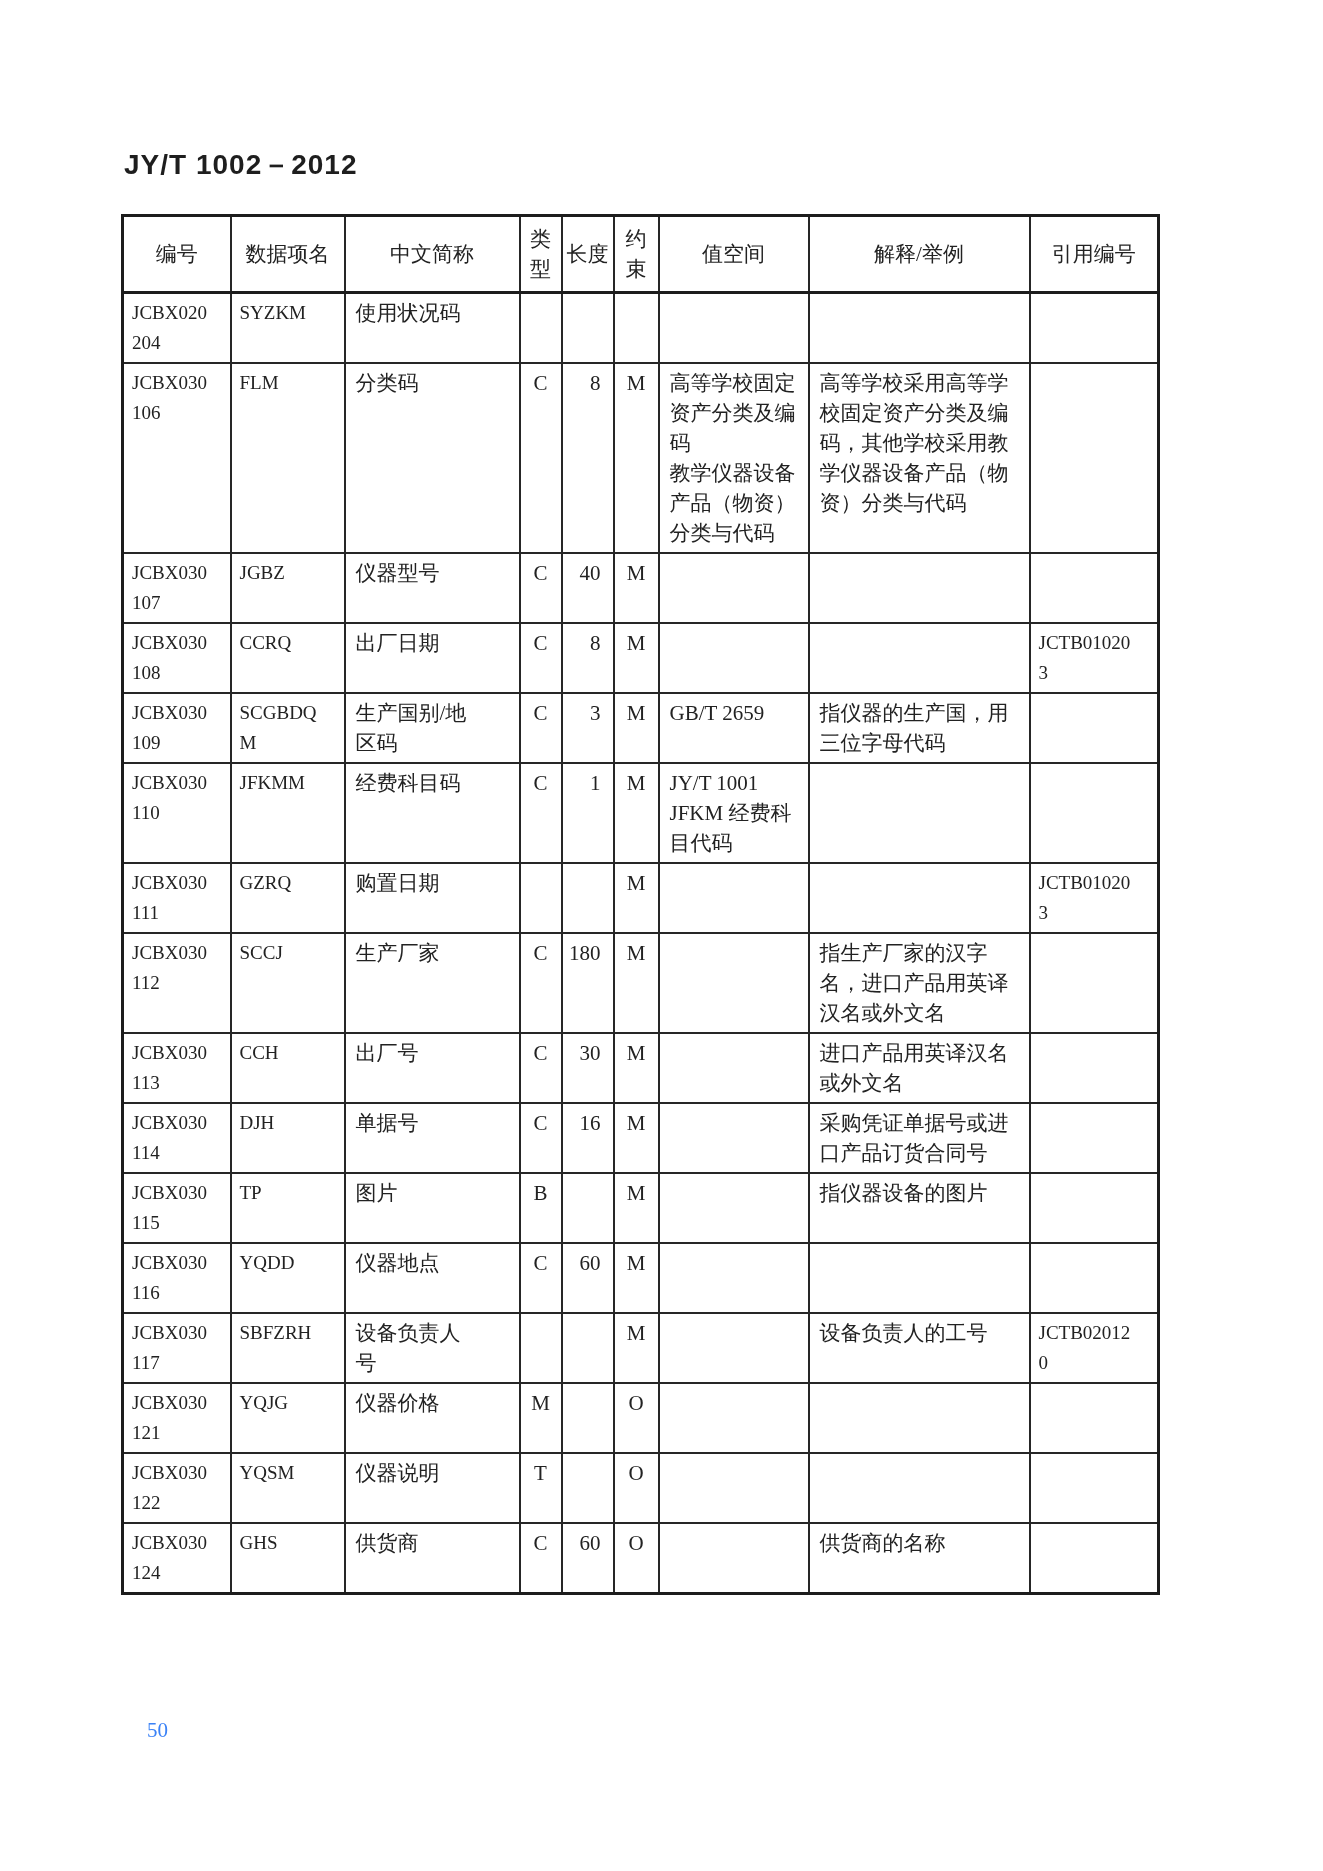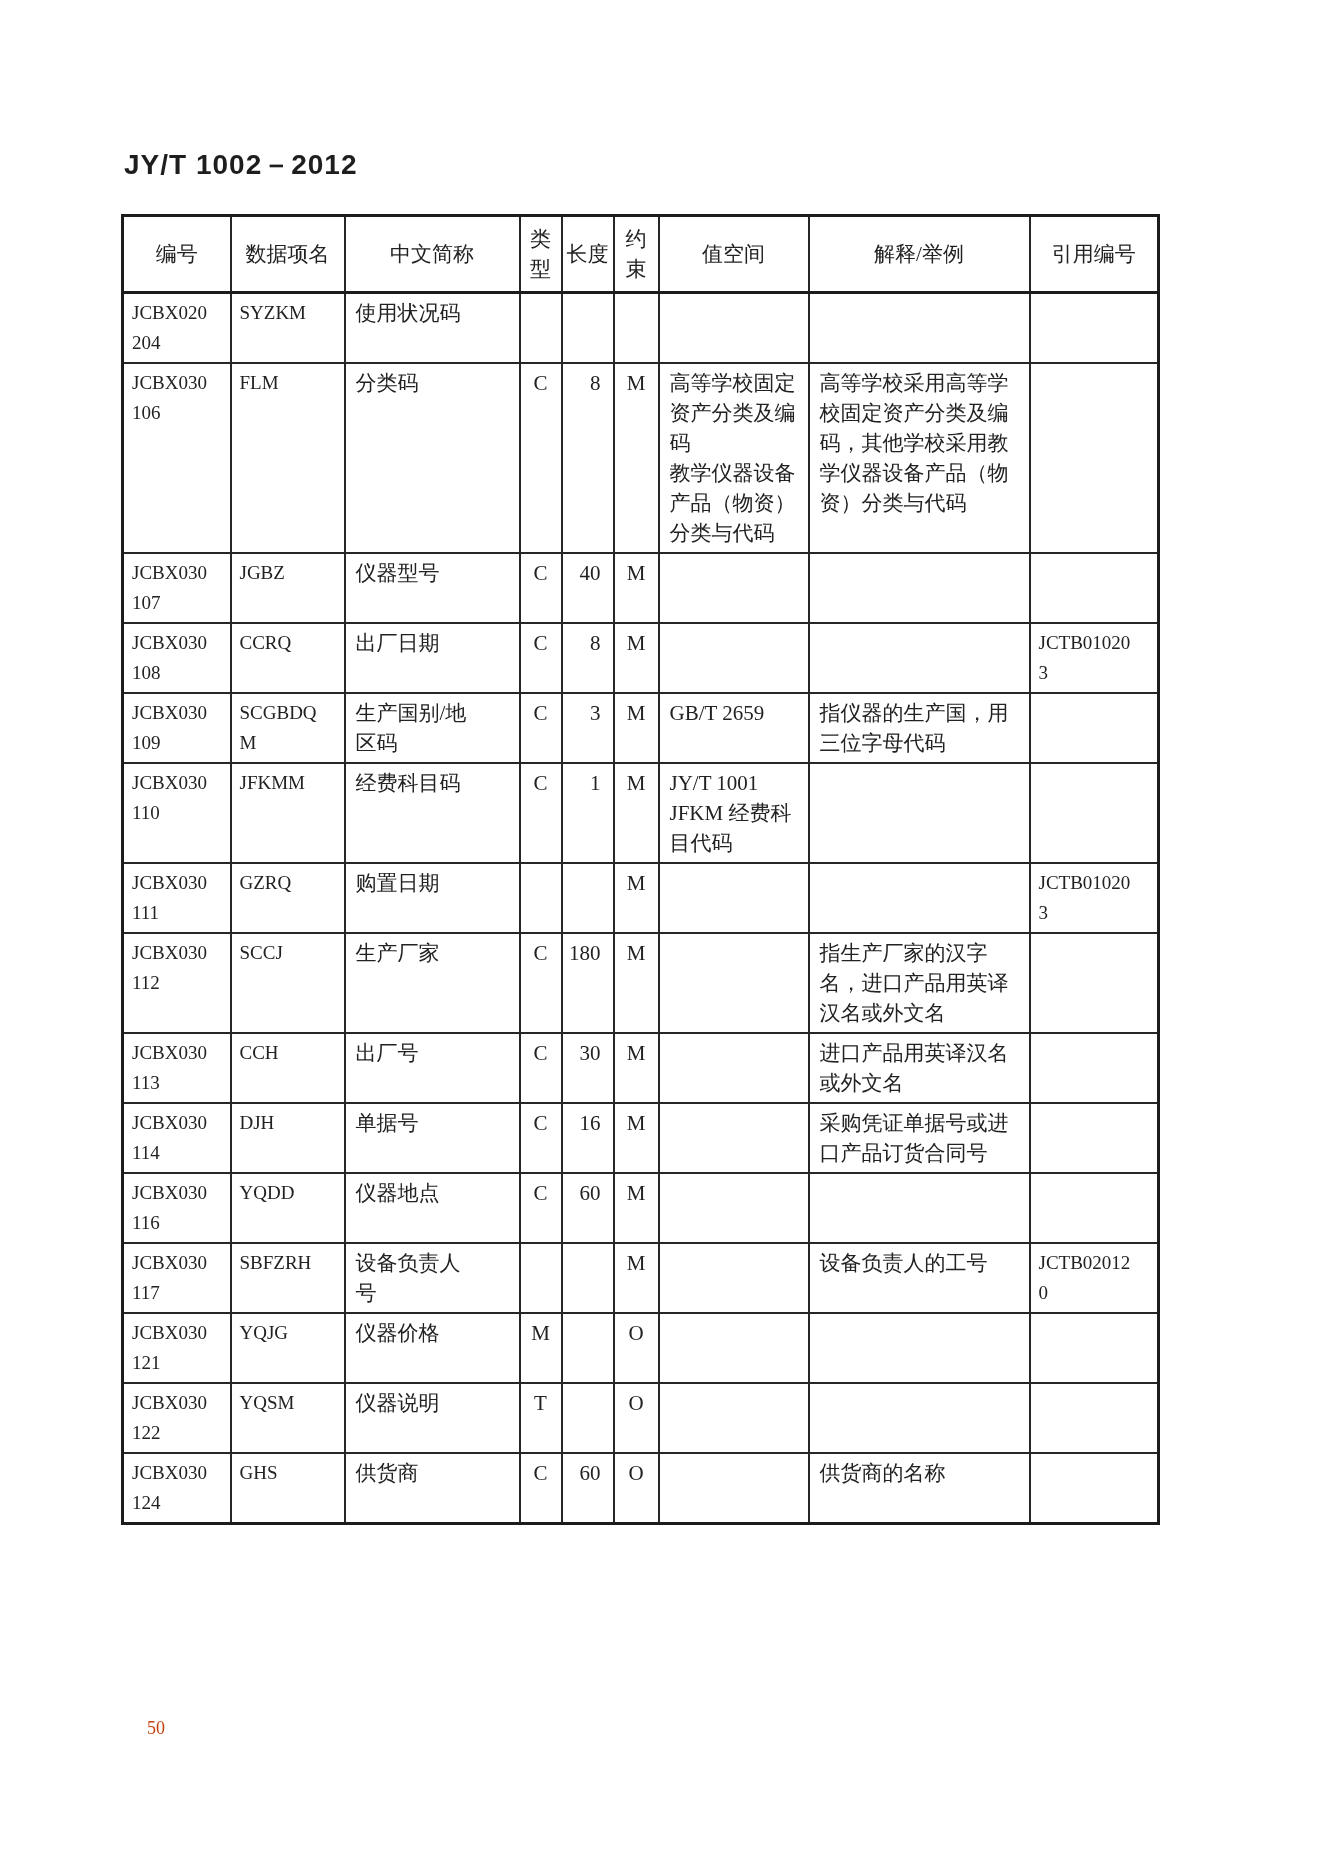--- a/index.html
+++ b/index.html
@@ -201,6 +201,17 @@
           <td class="c8"></td>
         </tr>
         <tr>
+          <td class="c0">JCBX030115</td>
+          <td class="c1">TP</td>
+          <td class="c2">图片</td>
+          <td class="c3">B</td>
+          <td class="c4"></td>
+          <td class="c5">M</td>
+          <td class="c6"></td>
+          <td class="c7">指仪器设备的图片</td>
+          <td class="c8"></td>
+        </tr>
+        <tr>
           <td class="c0">JCBX030116</td>
           <td class="c1">YQDD</td>
           <td class="c2">仪器地点</td>

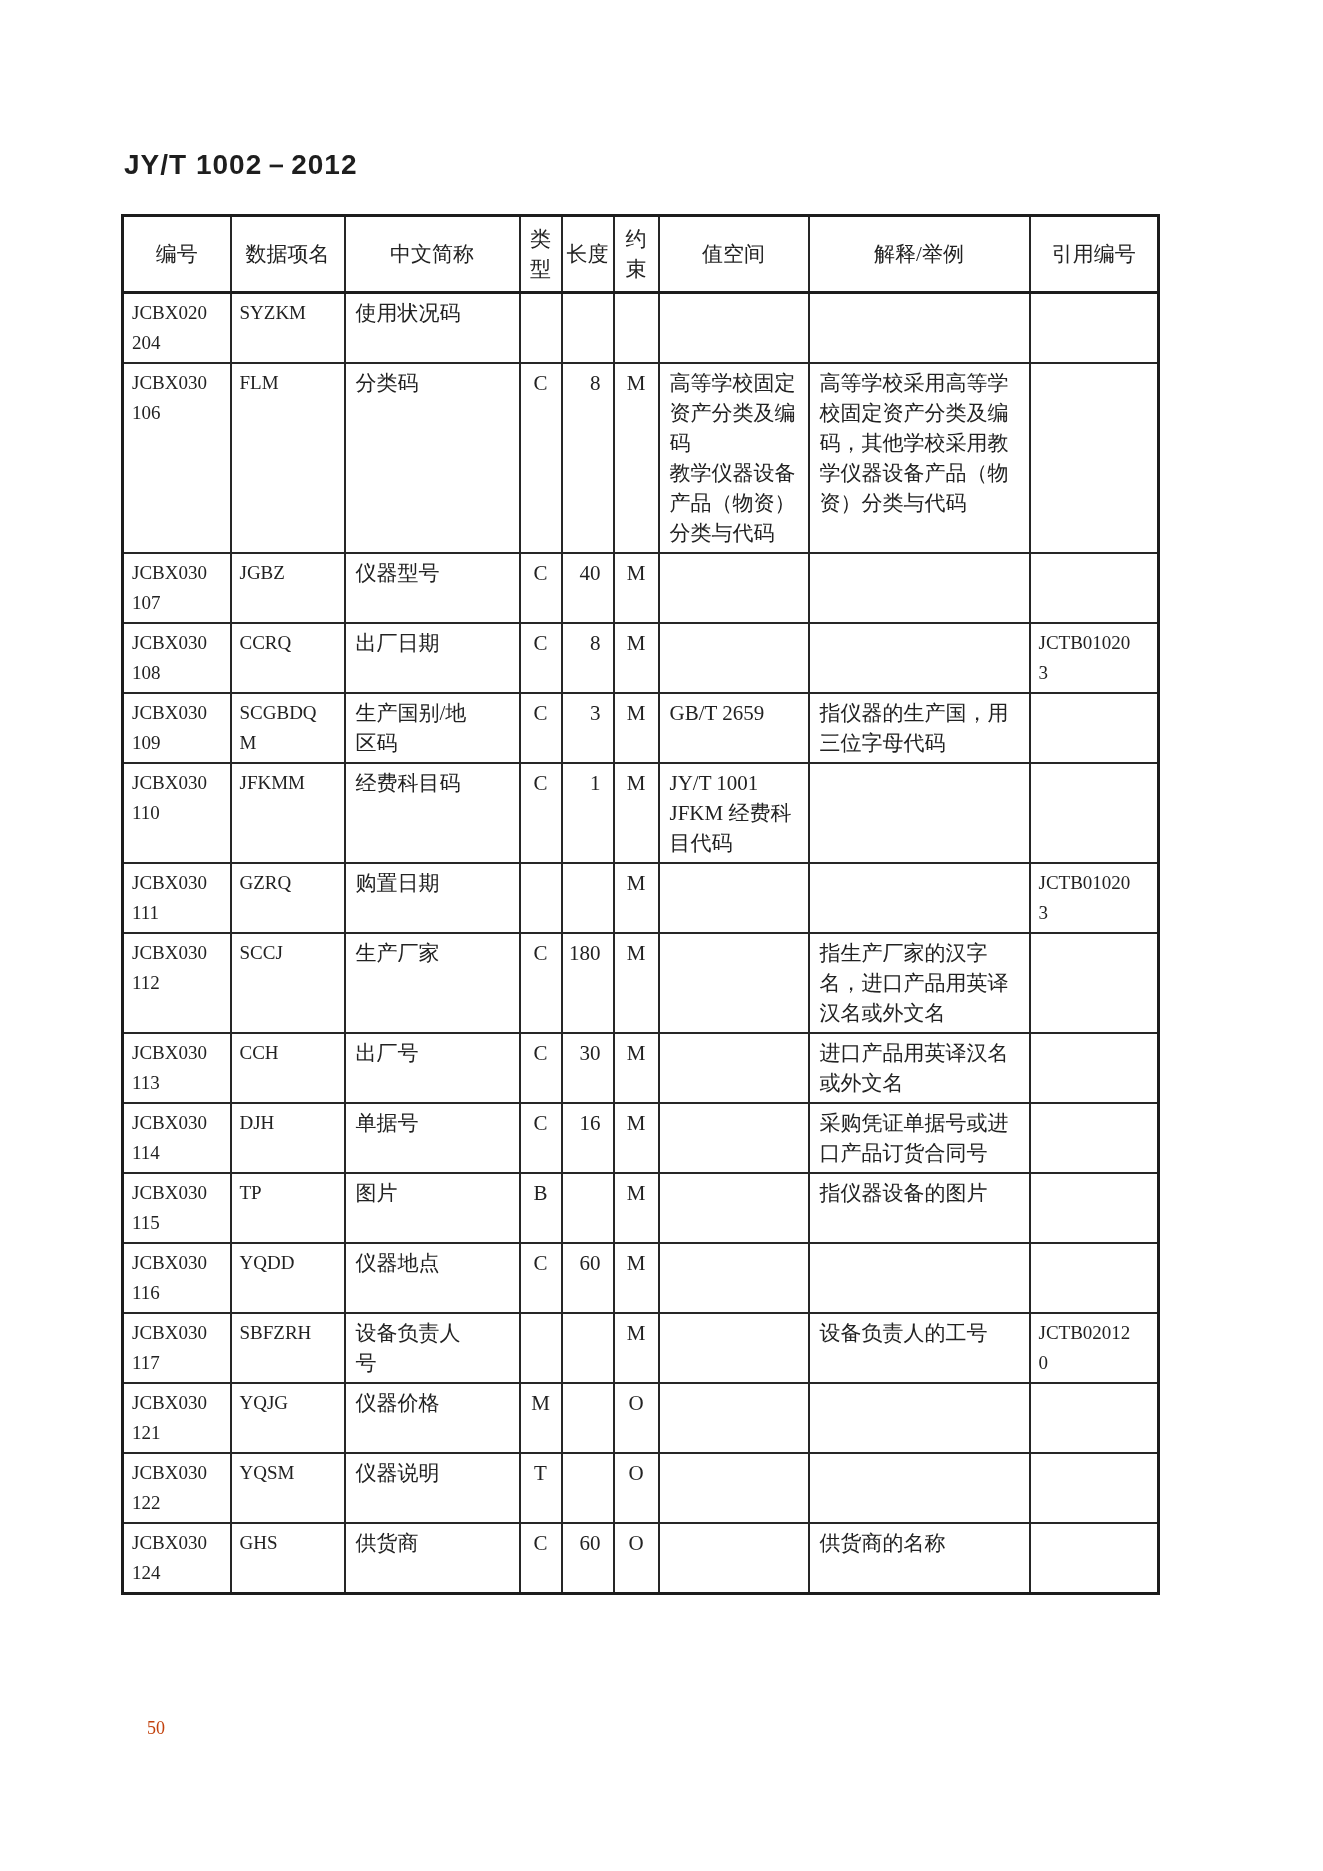--- a/index.html
+++ b/index.html
@@ -50,8 +50,8 @@
   .page-number {
     position: absolute;
     left: 147px; top: 1718px;
-    font-size: 18px;
-    color: #c2410c;
+    font-size: 21px;
+    color: #3b82f6;
   }
 </style>
 </head>

